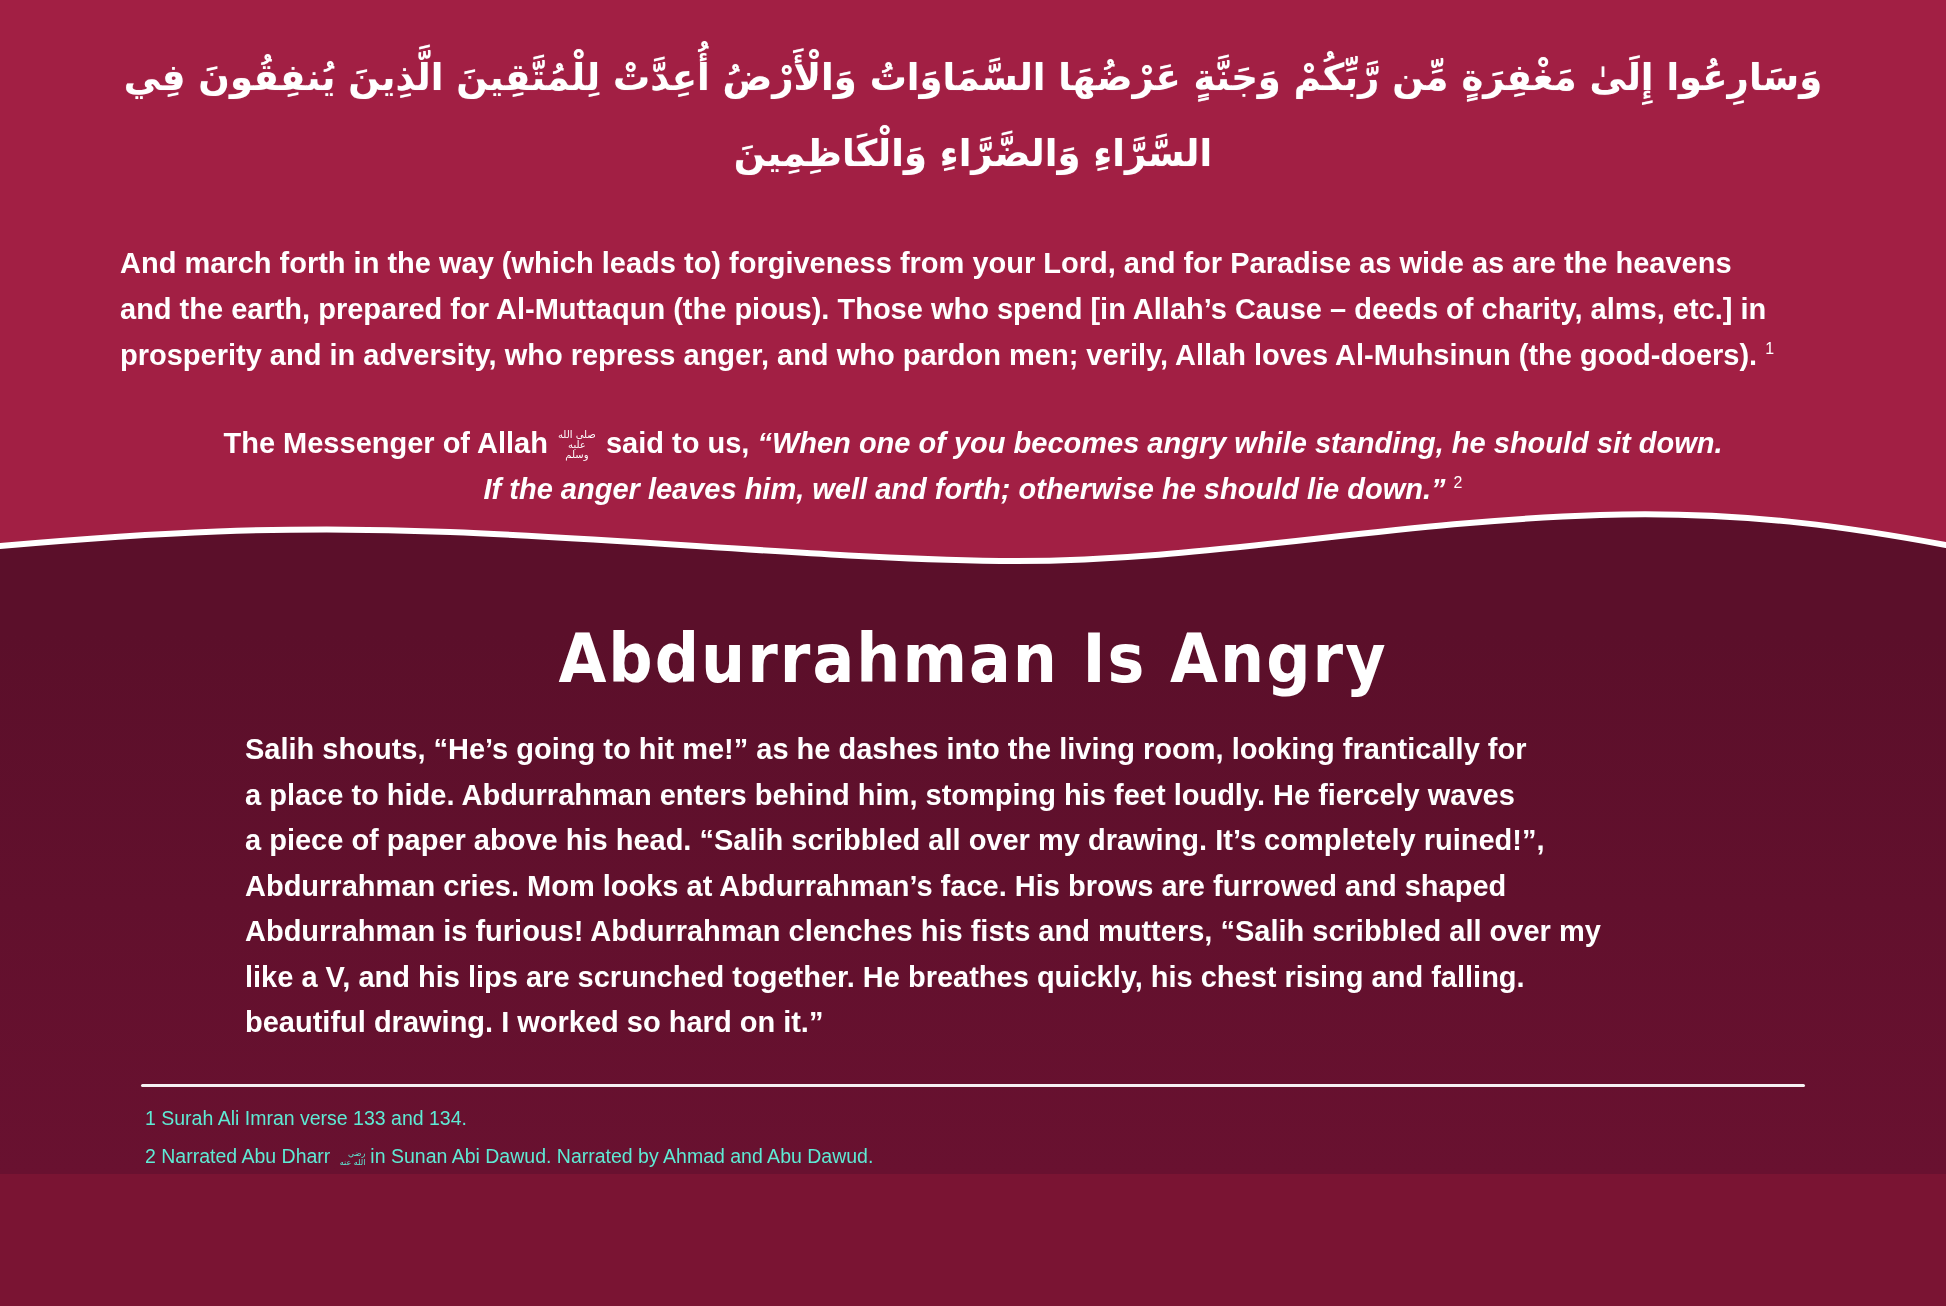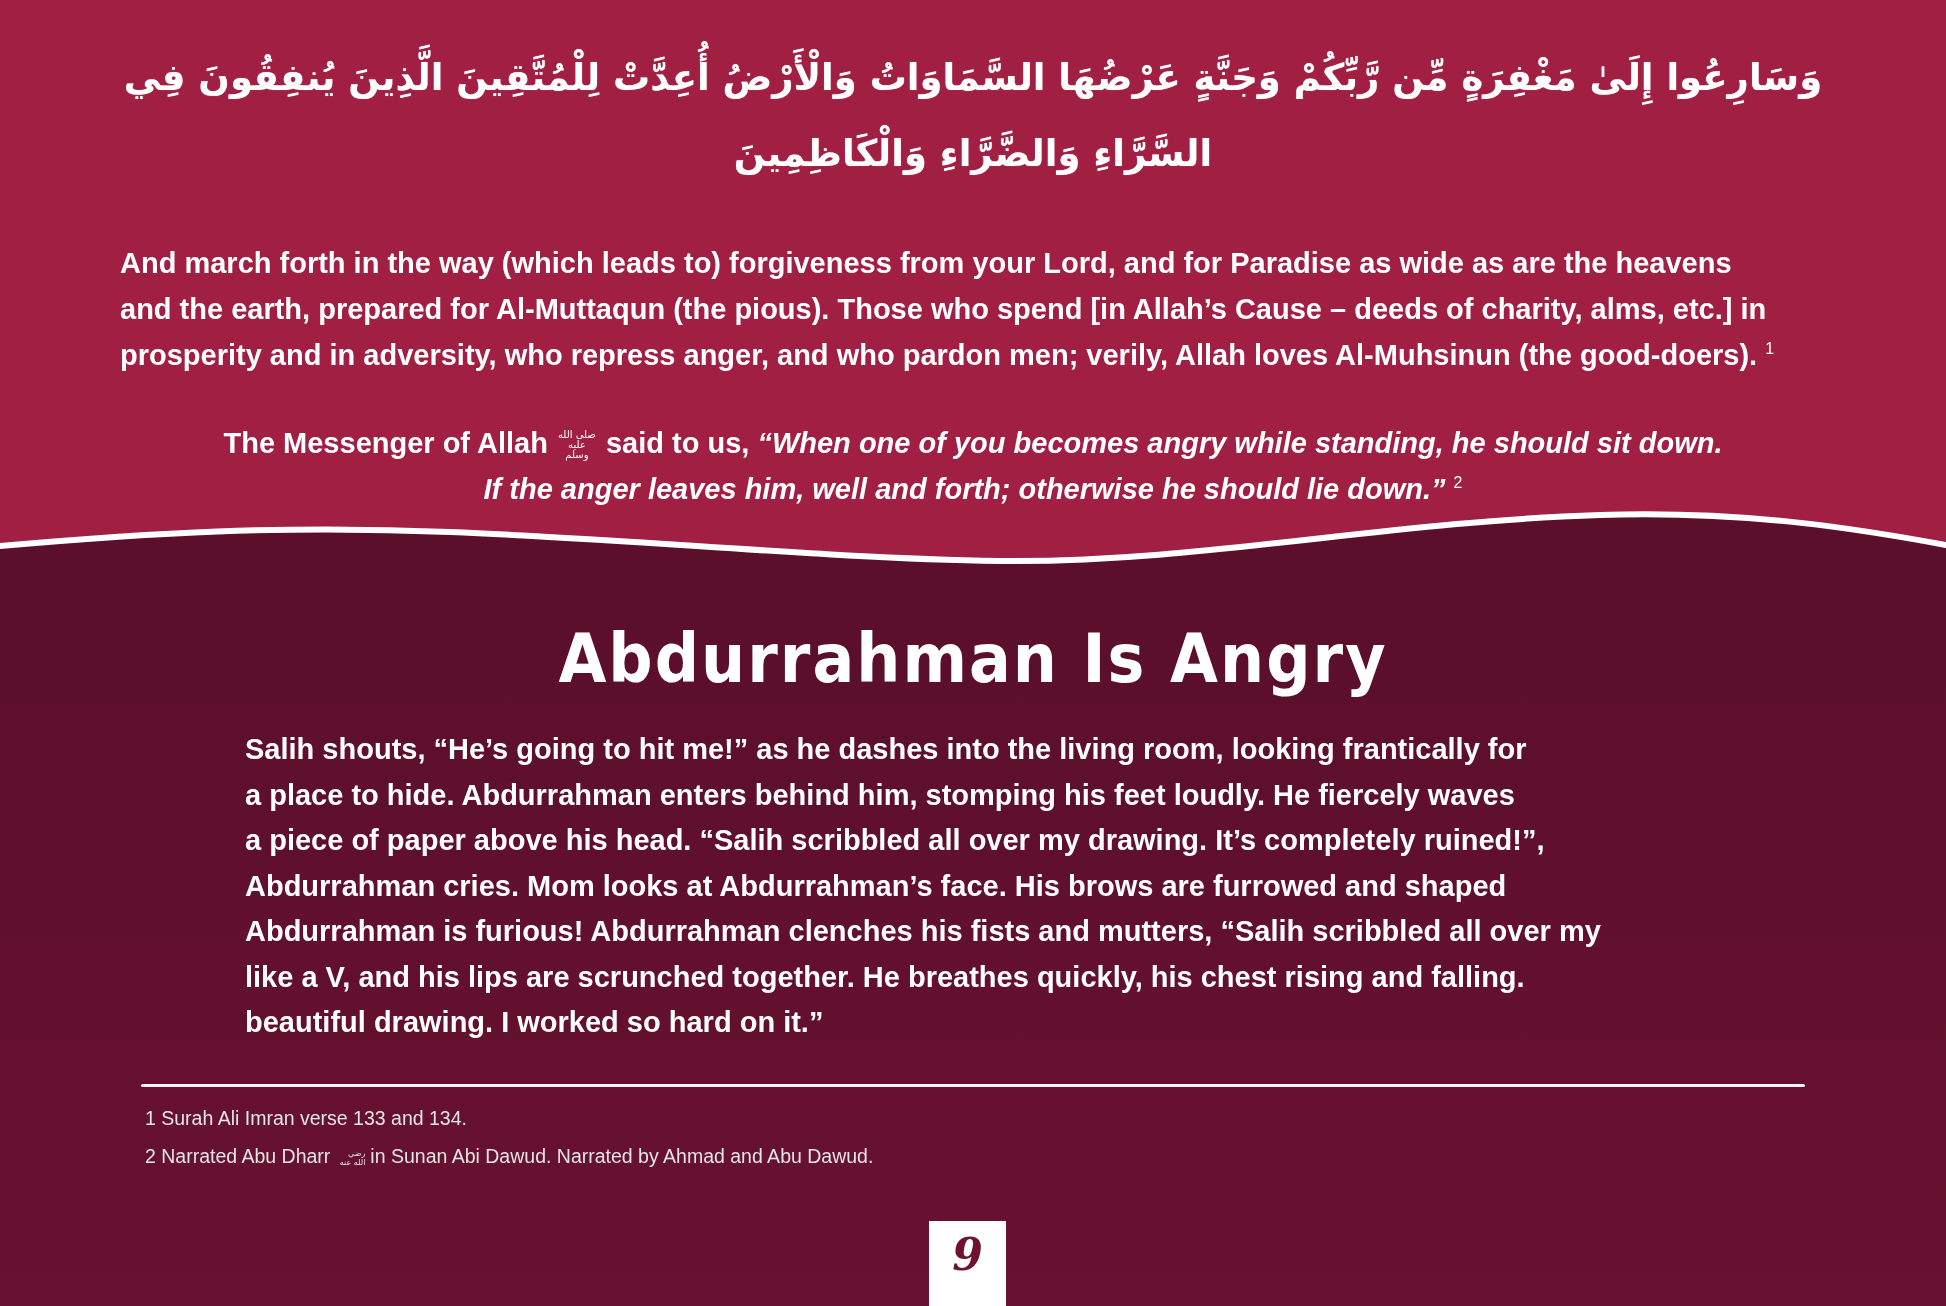--- a/index.html
+++ b/index.html
@@ -5,7 +5,7 @@
   html,body{margin:0;padding:0;background:#7a1433;}
   .page{
     position:relative;
-    width:1946px;height:1306px;
+    width:1946px;height:1174px;
     background:#A21F44;
     overflow:hidden;
     font-family:"Liberation Sans", sans-serif;

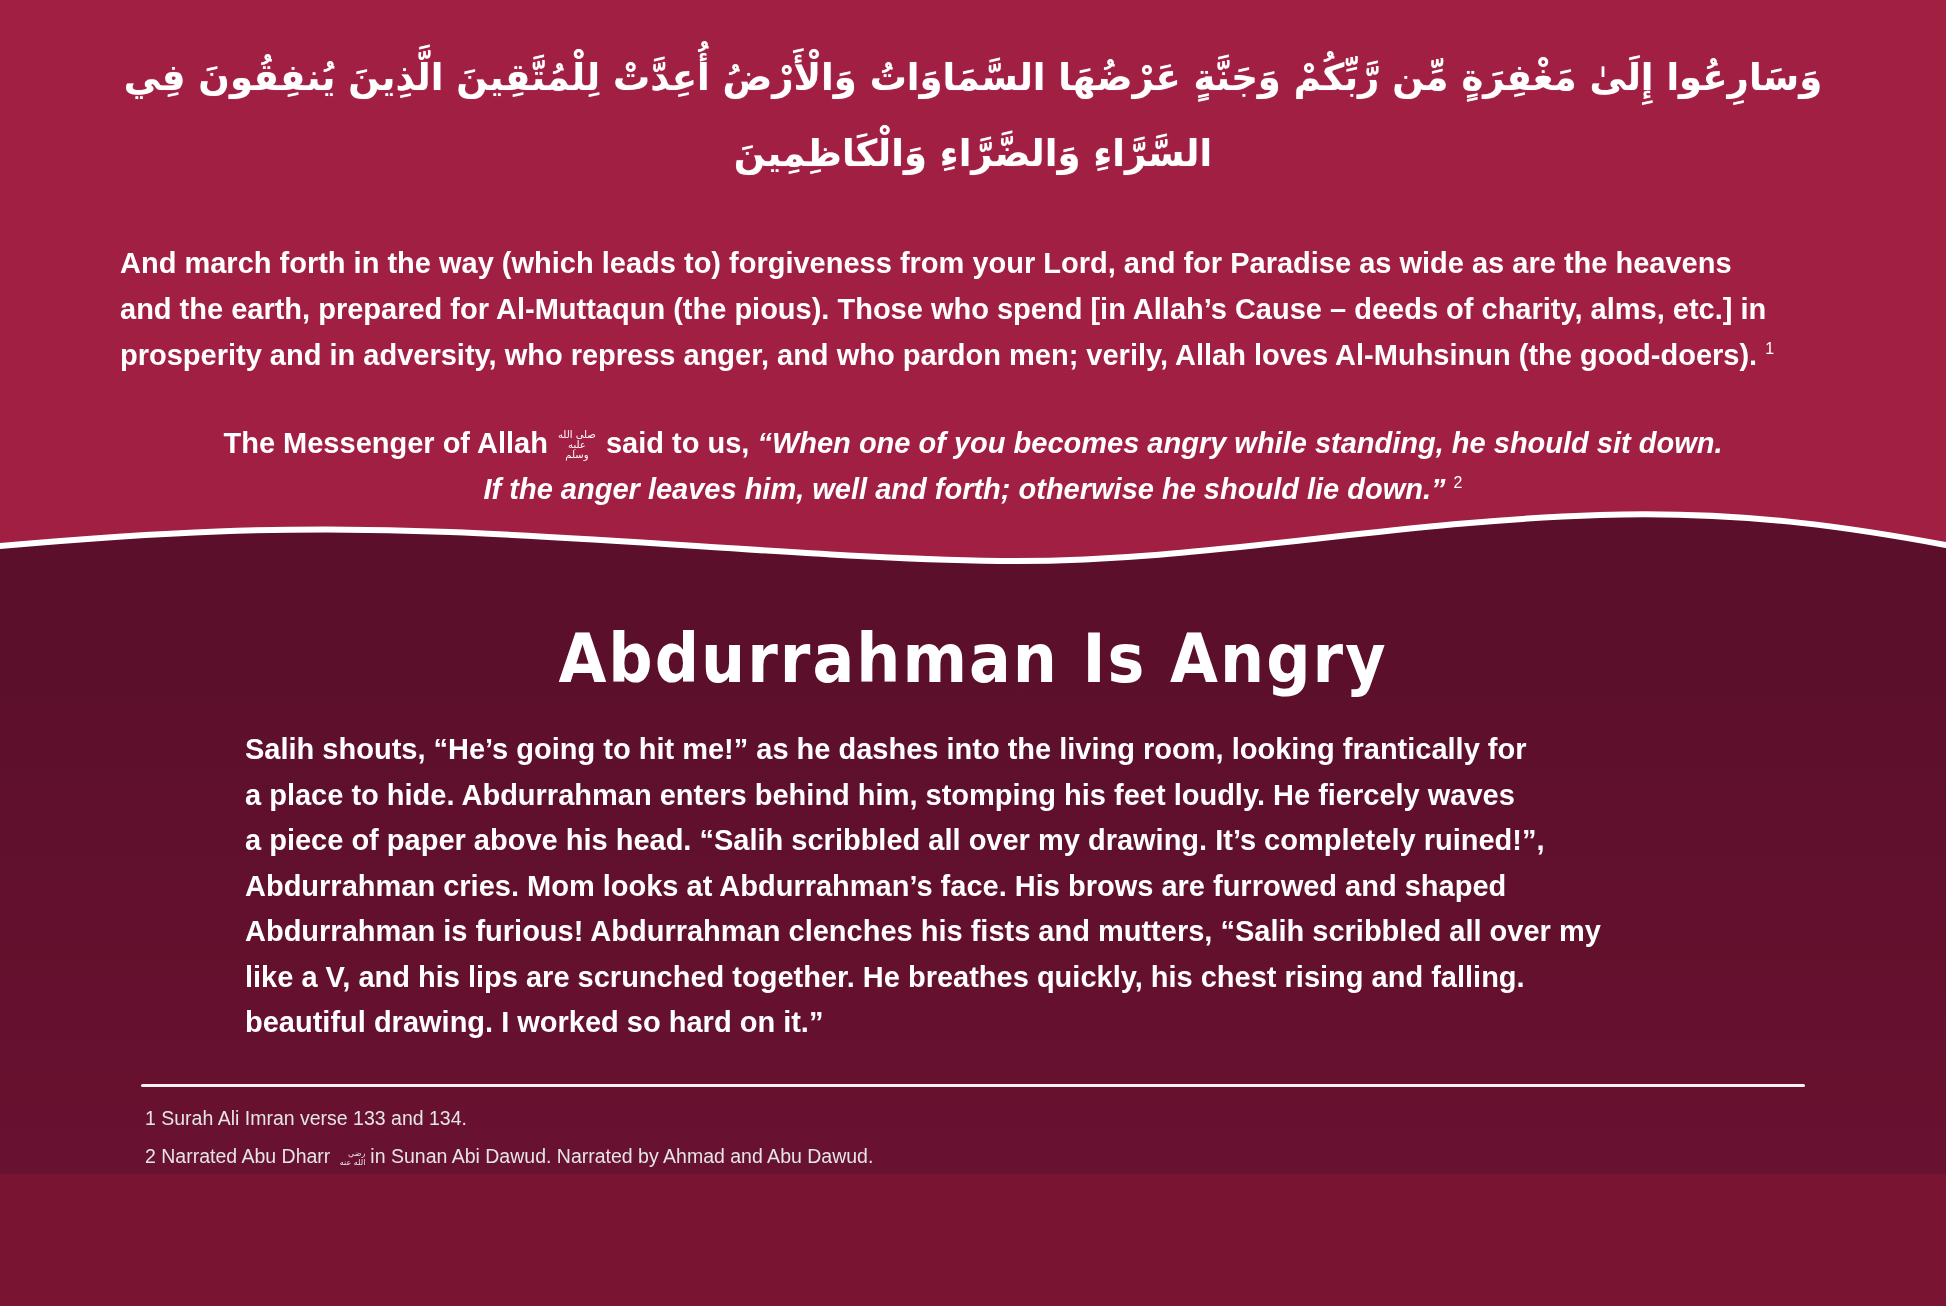--- a/index.html
+++ b/index.html
@@ -71,7 +71,7 @@
   .footnotes-block{
     position:absolute;top:1099px;left:145px;right:145px;
     font-size:19.5px;line-height:38px;font-weight:400;
-    color:#e5e5e5;
+    color:#5eead4;
   }
   .footnote-honorific{
     display:inline-block;width:30px;

